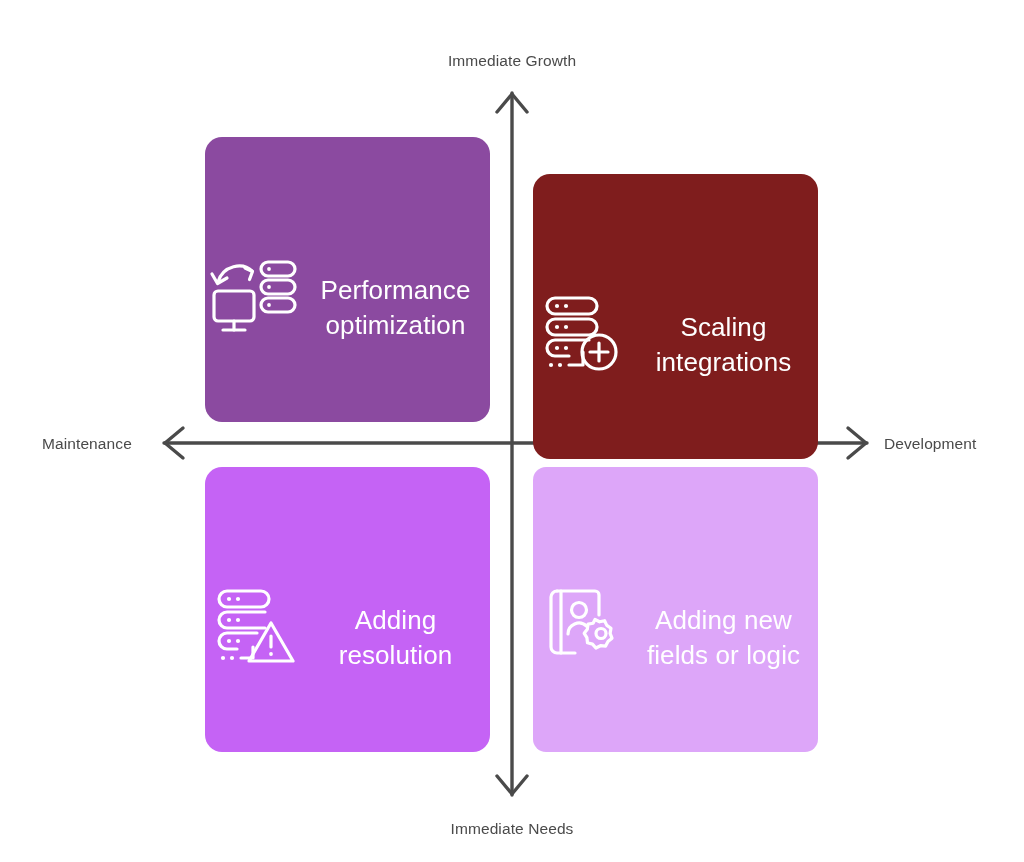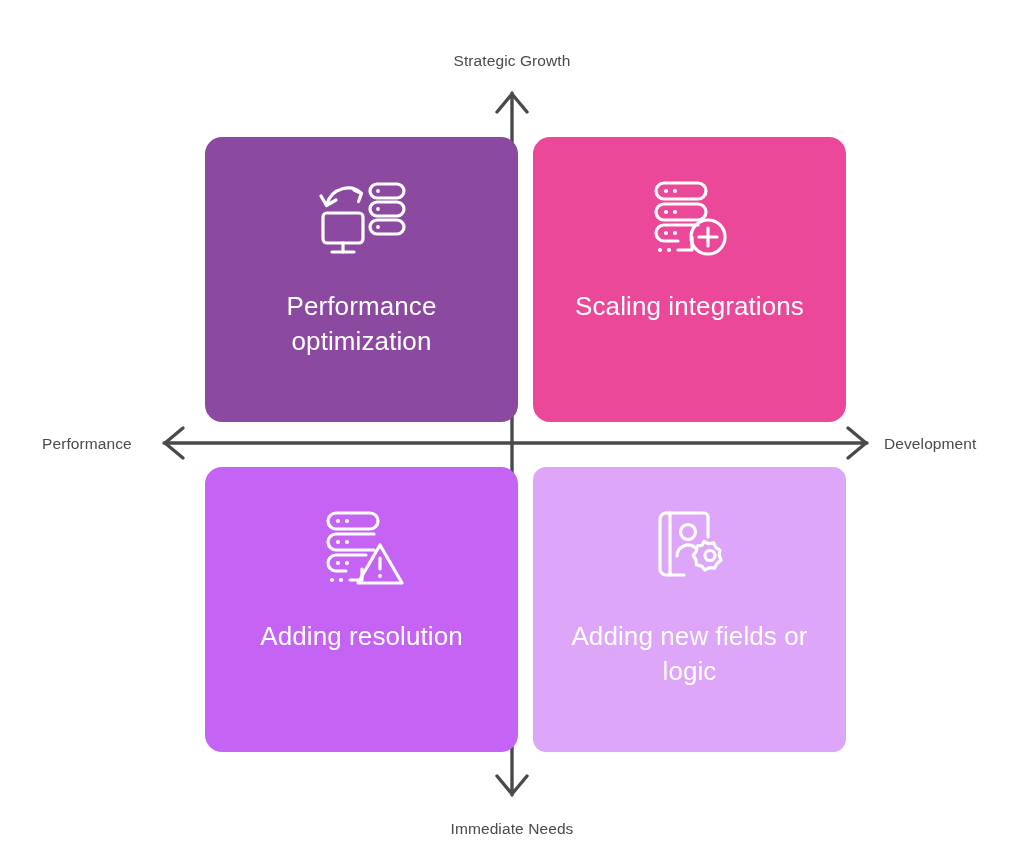--- a/index.html
+++ b/index.html
@@ -117,7 +117,7 @@
     </g>
   </svg>
 
-  <div class="axis-label" id="label-top">Strategic Growth</div>
+  <div class="axis-label" id="label-top">Immediate Growth</div>
   <div class="axis-label" id="label-bottom">Immediate Needs</div>
   <div class="axis-label" id="label-left">Performance</div>
   <div class="axis-label" id="label-right">Development</div>

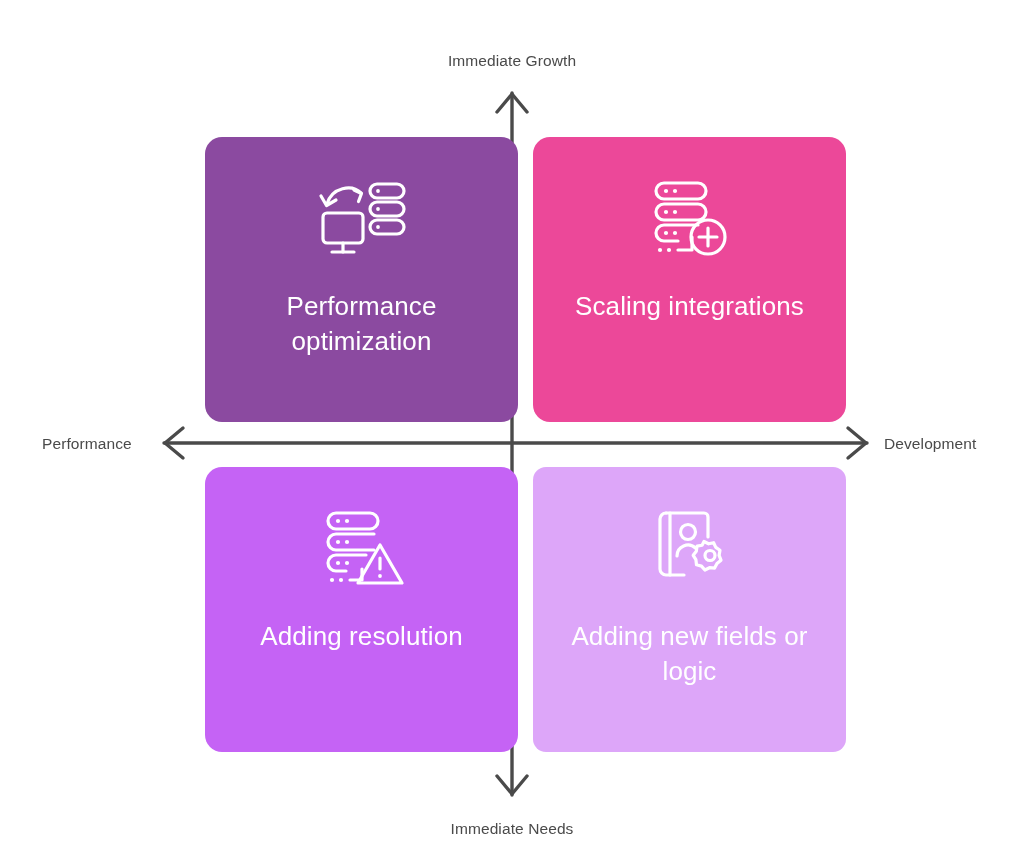--- a/index.html
+++ b/index.html
@@ -62,12 +62,12 @@
   
   .card {
     position: absolute;
-    width: 313px;
+    width: 285px;
     height: 285px;
     border-radius: 17px;
     box-sizing: border-box;
     display: flex;
-    flex-direction: column;
+    flex-direction: row;
     align-items: center;
     padding-top: 34px;
   }

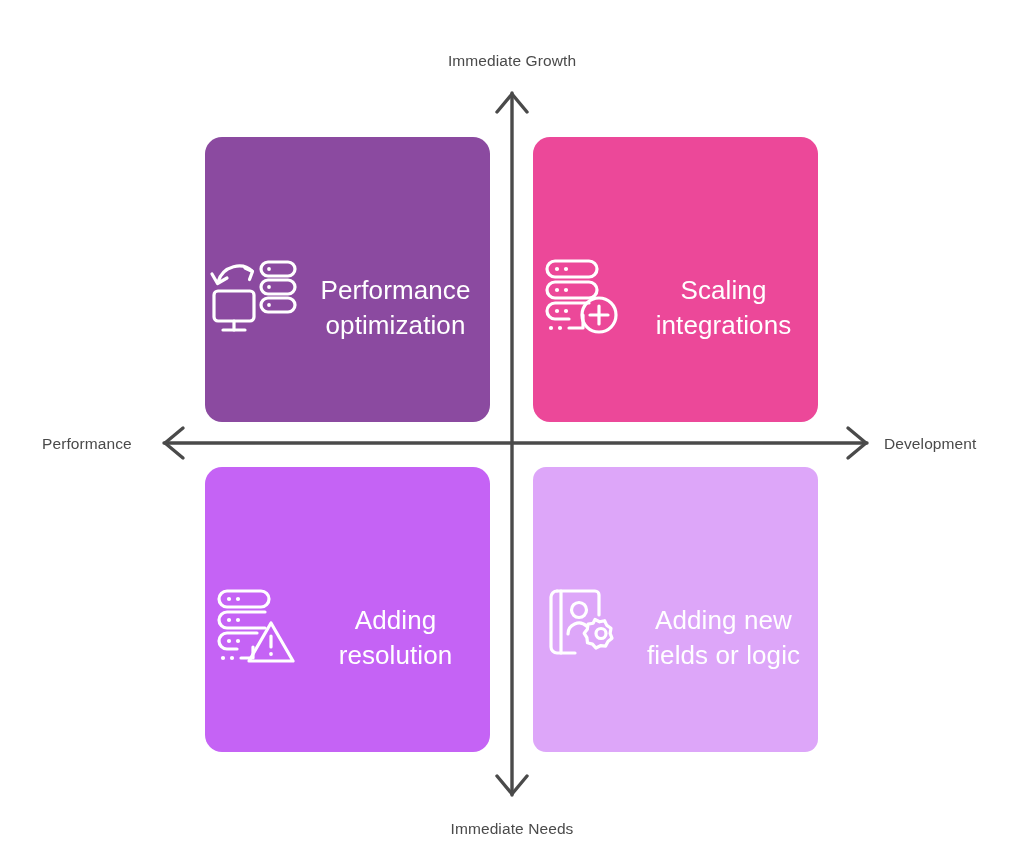--- a/index.html
+++ b/index.html
@@ -145,7 +145,7 @@
     <div class="card-title" style="color: rgb(255, 255, 255);">Performance optimization</div>
   </div>
 
-  <div class="card card-tr" style="background-color: #ec4899;">
+  <div class="card card-tr" style="background-color: #7f1d1d; margin-top: 37px;">
     <span class="card-icon">
       <svg viewBox="0 0 96 96" xmlns="http://www.w3.org/2000/svg" fill="none" stroke="#ffffff" stroke-width="3.2" stroke-linecap="round" stroke-linejoin="round">
 

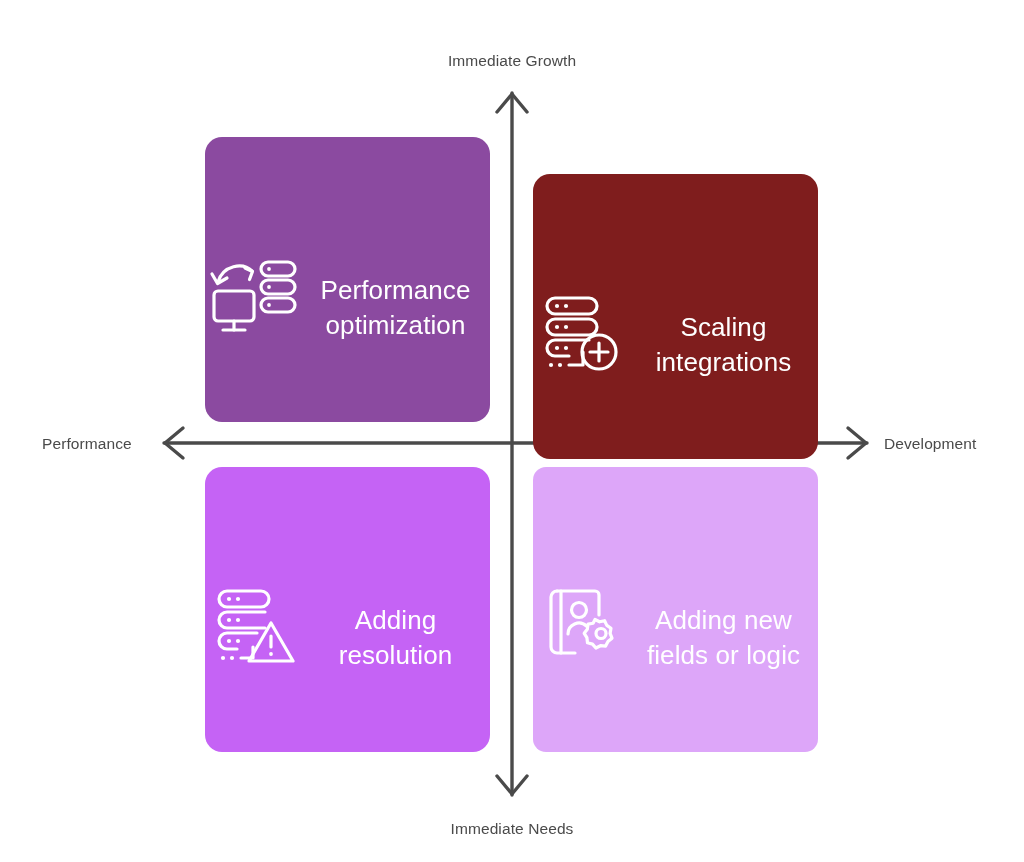--- a/index.html
+++ b/index.html
@@ -119,7 +119,7 @@
 
   <div class="axis-label" id="label-top">Immediate Growth</div>
   <div class="axis-label" id="label-bottom">Immediate Needs</div>
-  <div class="axis-label" id="label-left">Performance</div>
+  <div class="axis-label" id="label-left">Maintenance</div>
   <div class="axis-label" id="label-right">Development</div>
 
   <div class="card card-tl" style="background-color: rgb(139, 74, 160);">

